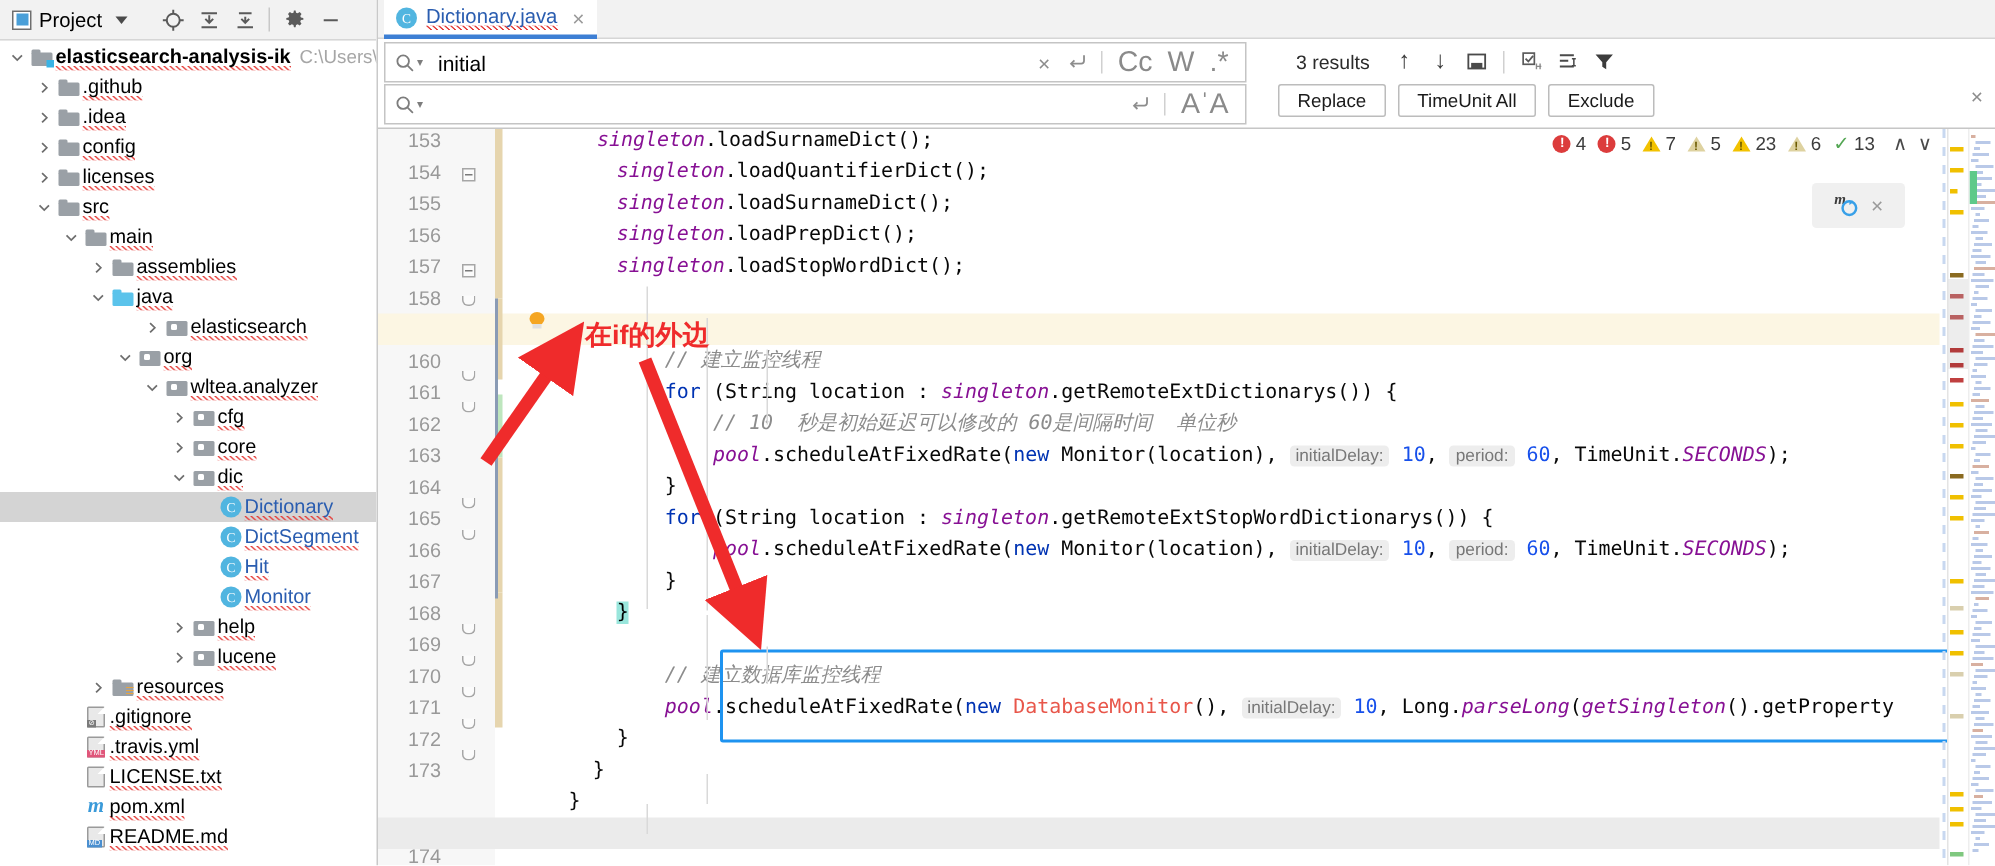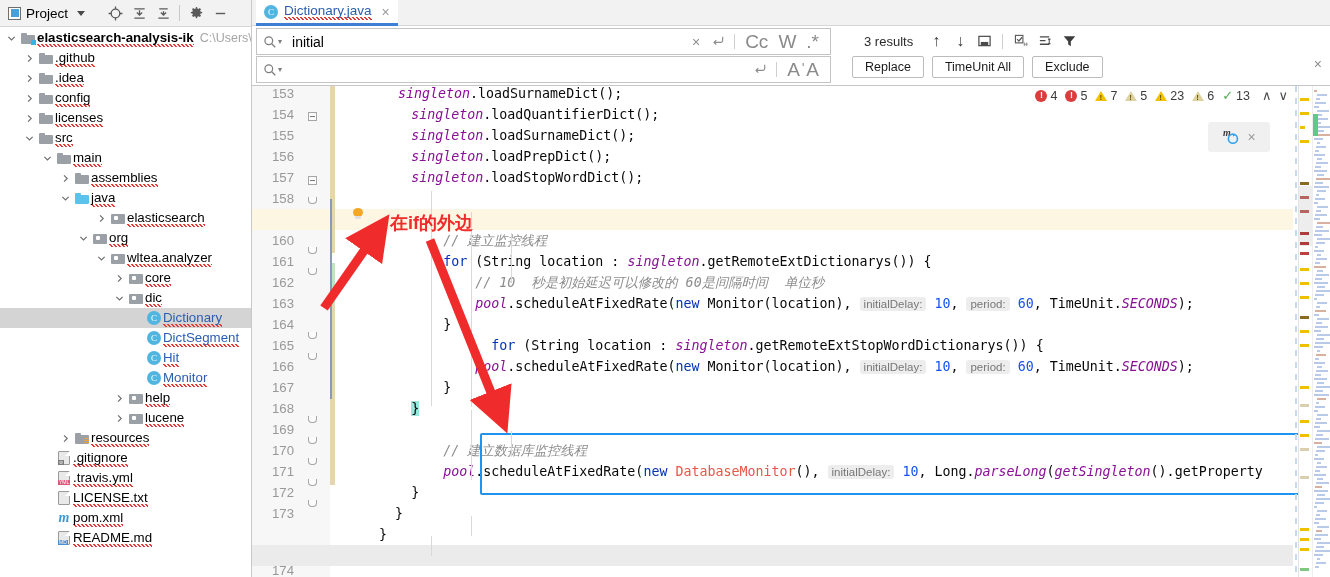--- a/index.html
+++ b/index.html
@@ -352,6 +352,20 @@
             </span>
           </span>
           <span class="nlabel squig" style="">wltea.analyzer</span>
+        </div>
+        <div class="node" style="padding-left: 112px;">
+          <span class="arrow">
+            <svg width="9" height="9" viewBox="0 0 10 10">
+              <path d="M3.4 1.5L6.9 5 3.4 8.5" fill="none" stroke="#6e6e6e" stroke-width="1.3"></path>
+            </svg>
+          </span>
+          <span class="ico">
+            <span class="pkg">
+              <i></i>
+              <b></b>
+            </span>
+          </span>
+          <span class="nlabel squig" style="">cfg</span>
         </div>
         <div class="node" style="padding-left: 112px;">
           <span class="arrow">

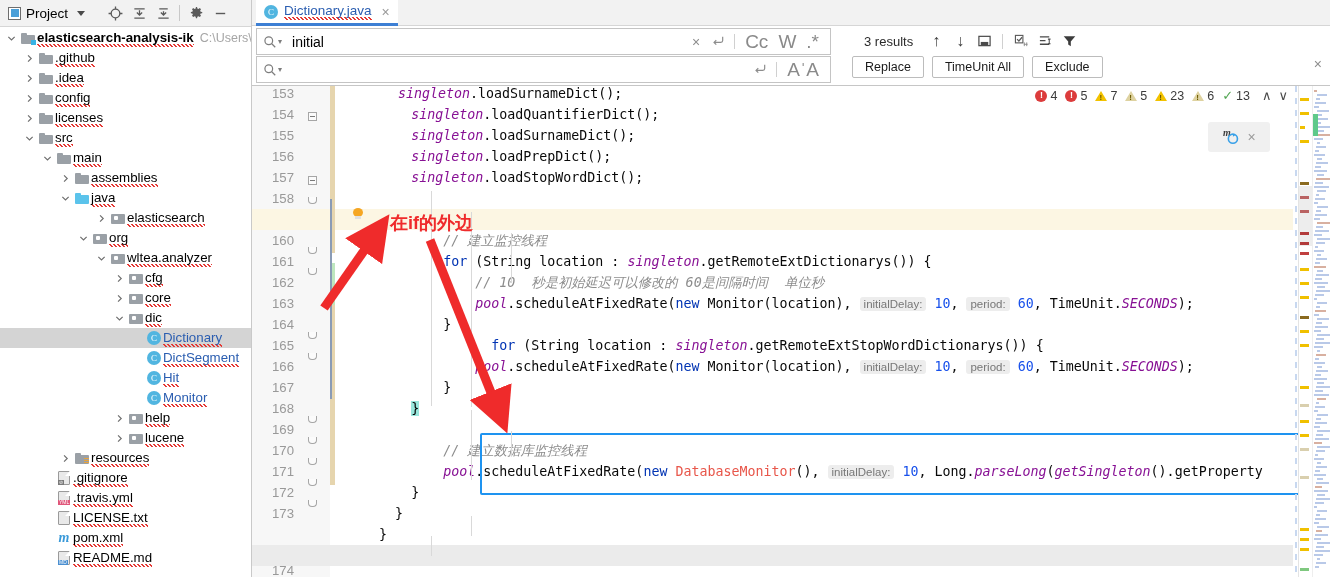--- a/index.html
+++ b/index.html
@@ -639,7 +639,7 @@
         <div class="cline" style="top: 186px; padding-left: 140.32px;"><span class="cmt">// 10  秒是初始延迟可以修改的 60是间隔时间  单位秒</span></div>
         <div class="cline" style="top: 207px; padding-left: 140.32px;"><span class="fld">pool</span><span class="pln">.scheduleAtFixedRate(</span><span class="kw">new</span><span class="pln"> Monitor(location), </span><span class="hint">initialDelay:</span><span class="pln"> </span><span class="num">10</span><span class="pln">, </span><span class="hint">period:</span><span class="pln"> </span><span class="num">60</span><span class="pln">, TimeUnit.</span><span class="sta">SECONDS</span><span class="pln">);</span></div>
         <div class="cline" style="top: 228px; padding-left: 108.24px;"><span class="pln">}</span></div>
-        <div class="cline" style="top: 249px; padding-left: 108.24px; margin-left: 48px;"><span class="kw">for</span><span class="pln"> (String location : </span><span class="fld">singleton</span><span class="pln">.getRemoteExtStopWordDictionarys()) {</span></div>
+        <div class="cline" style="top: 249px; padding-left: 108.24px;"><span class="kw">for</span><span class="pln"> (String location : </span><span class="fld">singleton</span><span class="pln">.getRemoteExtStopWordDictionarys()) {</span></div>
         <div class="cline" style="top: 270px; padding-left: 140.32px;"><span class="fld">pool</span><span class="pln">.scheduleAtFixedRate(</span><span class="kw">new</span><span class="pln"> Monitor(location), </span><span class="hint">initialDelay:</span><span class="pln"> </span><span class="num">10</span><span class="pln">, </span><span class="hint">period:</span><span class="pln"> </span><span class="num">60</span><span class="pln">, TimeUnit.</span><span class="sta">SECONDS</span><span class="pln">);</span></div>
         <div class="cline" style="top: 291px; padding-left: 108.24px;"><span class="pln">}</span></div>
         <div class="cline" style="top: 312px; padding-left: 76.16px;"><span class="sel-brace">}</span></div>

